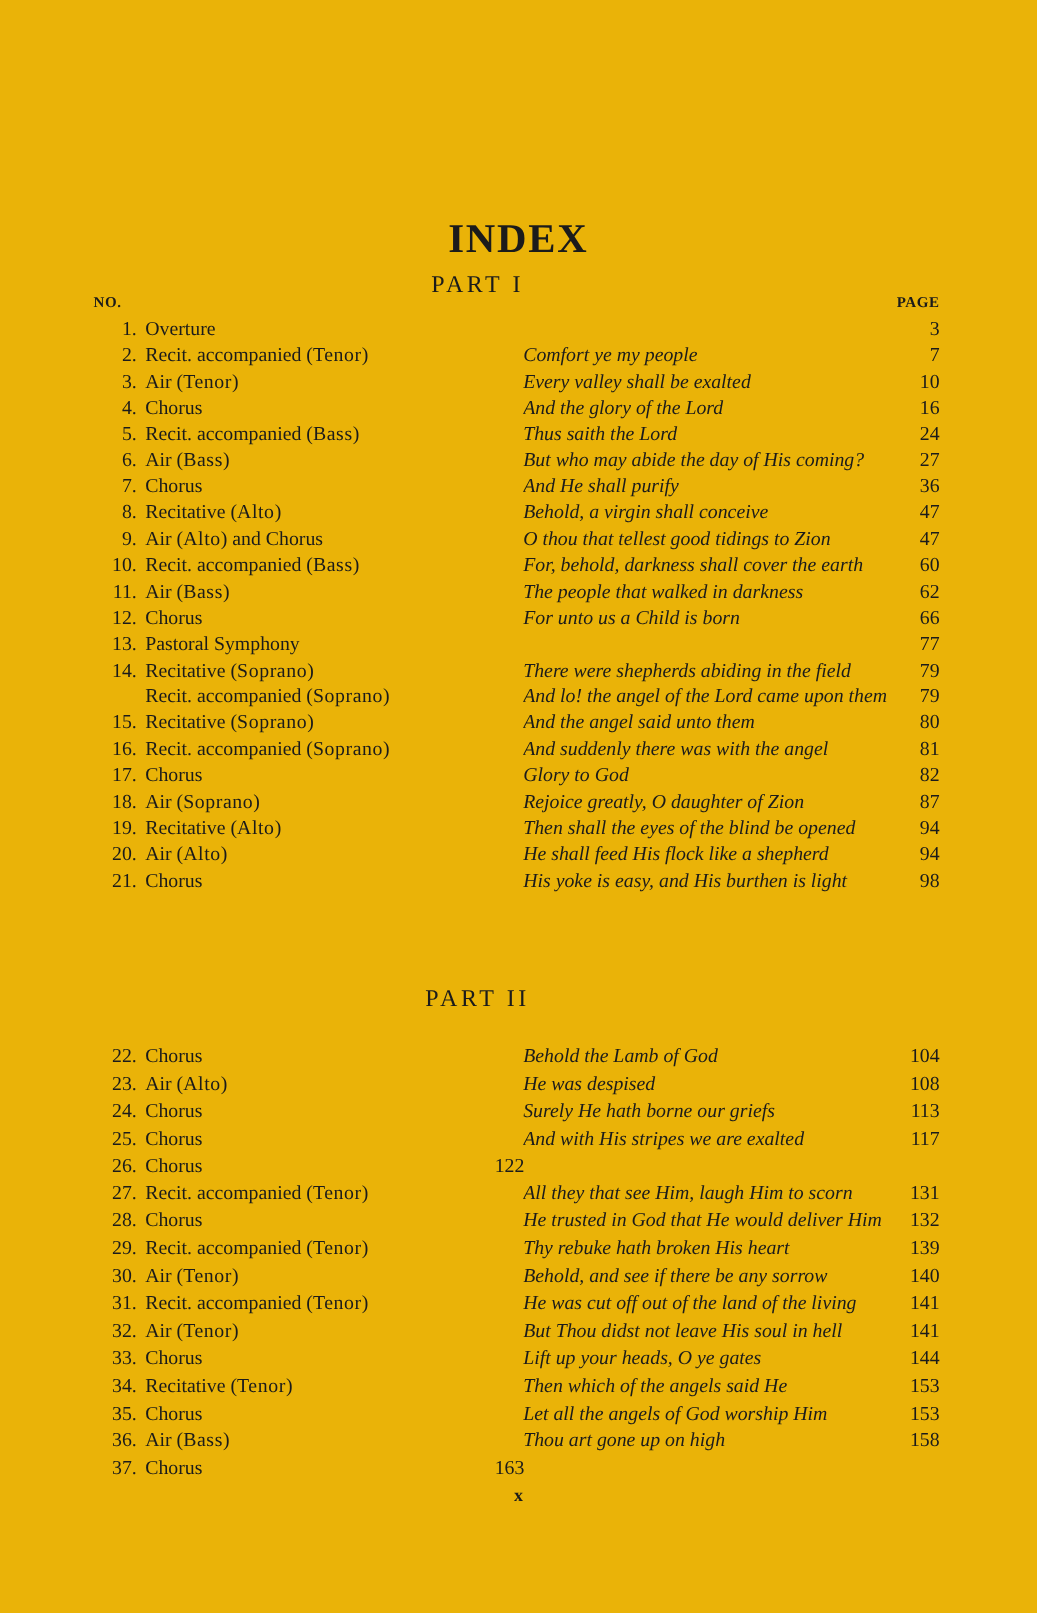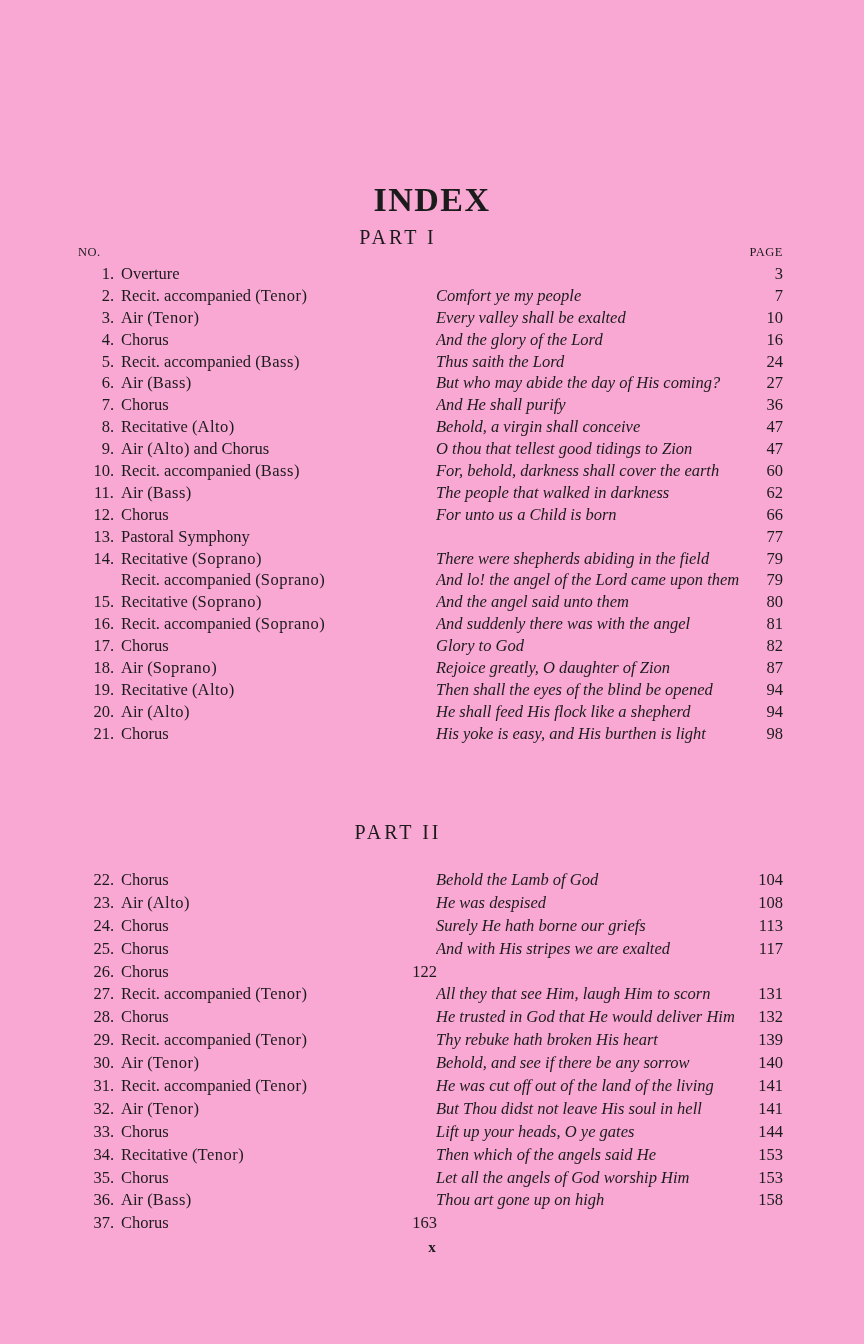--- a/index.html
+++ b/index.html
@@ -11,7 +11,7 @@
     position: relative;
     width: 864px;
     height: 1344px;
-    background: #f9a8d4;
+    background: #eab308;
     color: #1b1b1b;
     font-family: "Liberation Serif", serif;
     overflow: hidden;

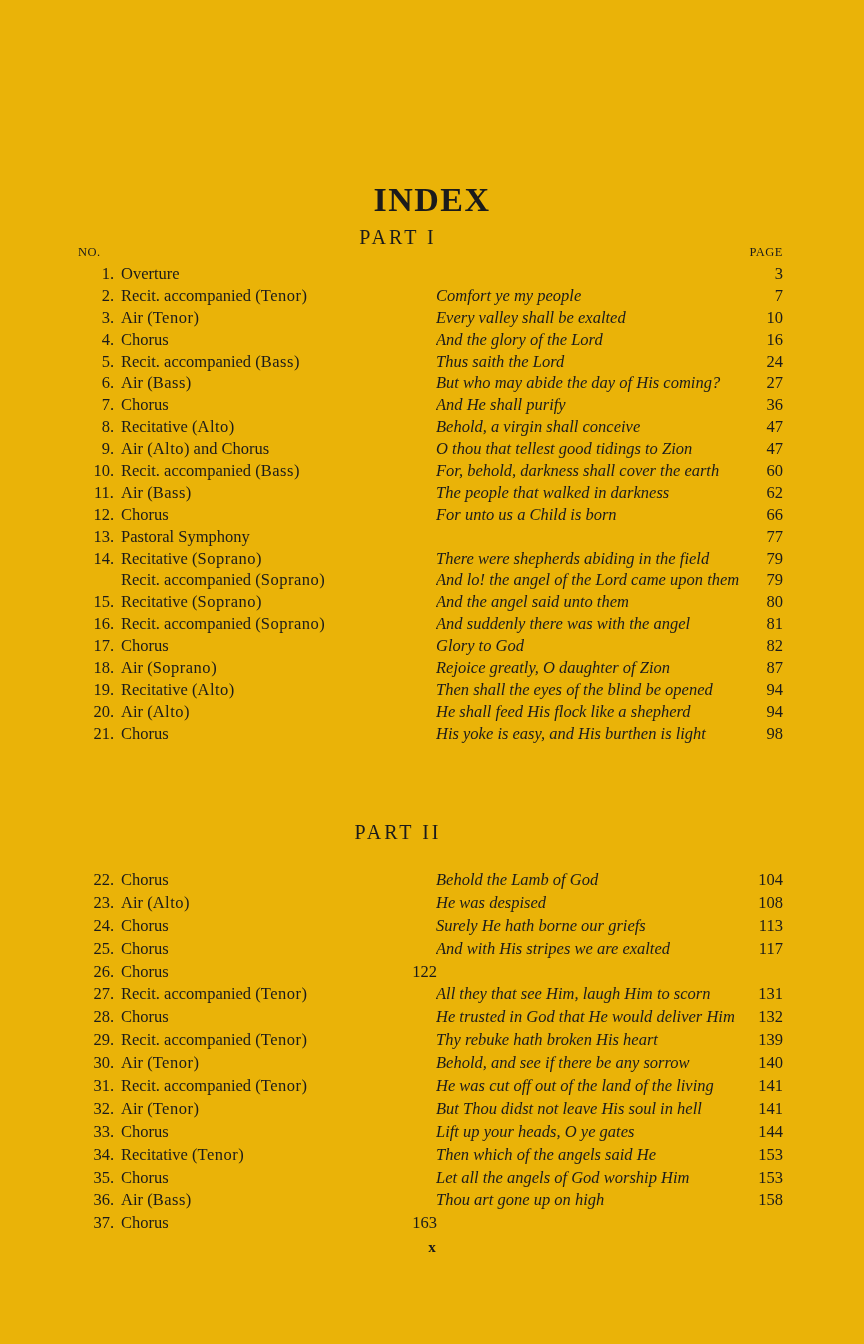--- a/index.html
+++ b/index.html
@@ -47,7 +47,7 @@
     display: flex;
     justify-content: space-between;
     font-size: 12.5px;
-    font-weight: normal;
+    font-weight: bold;
     letter-spacing: 0.5px;
   }
   .entries {

